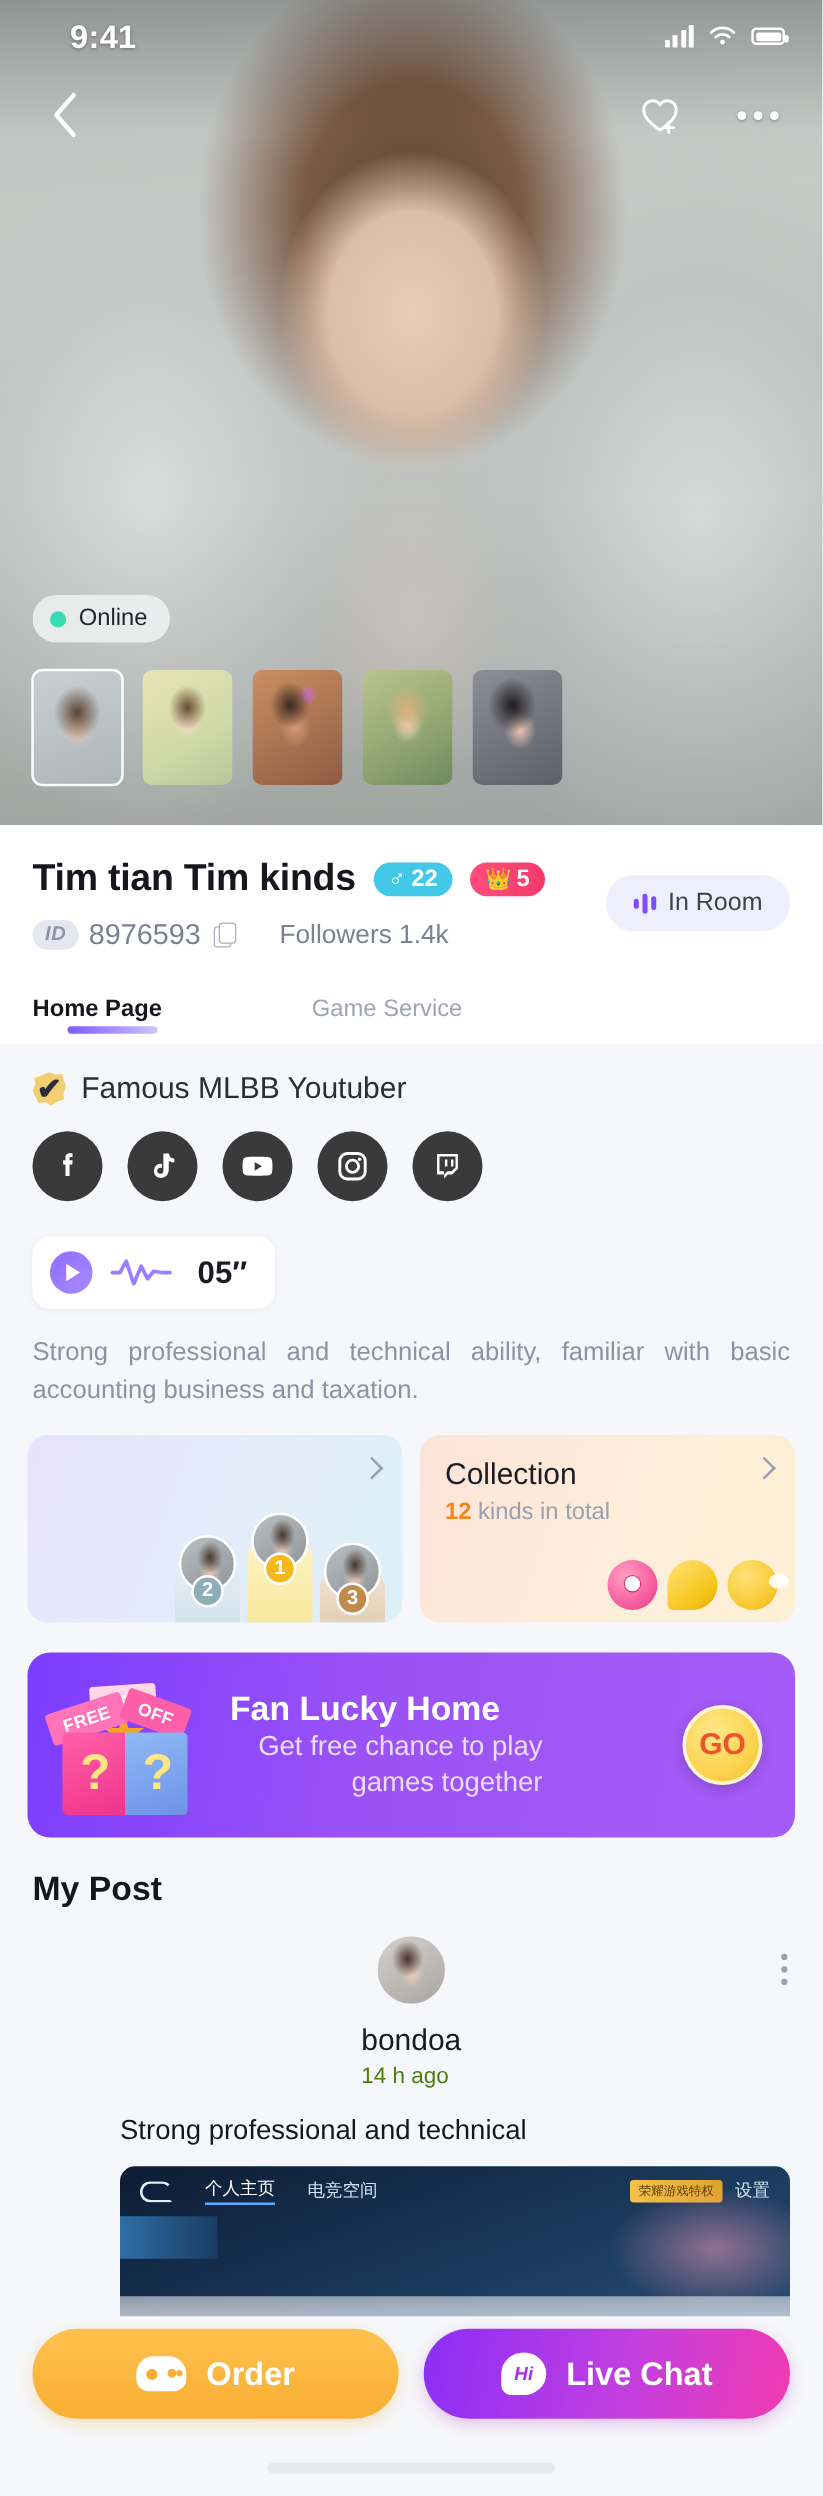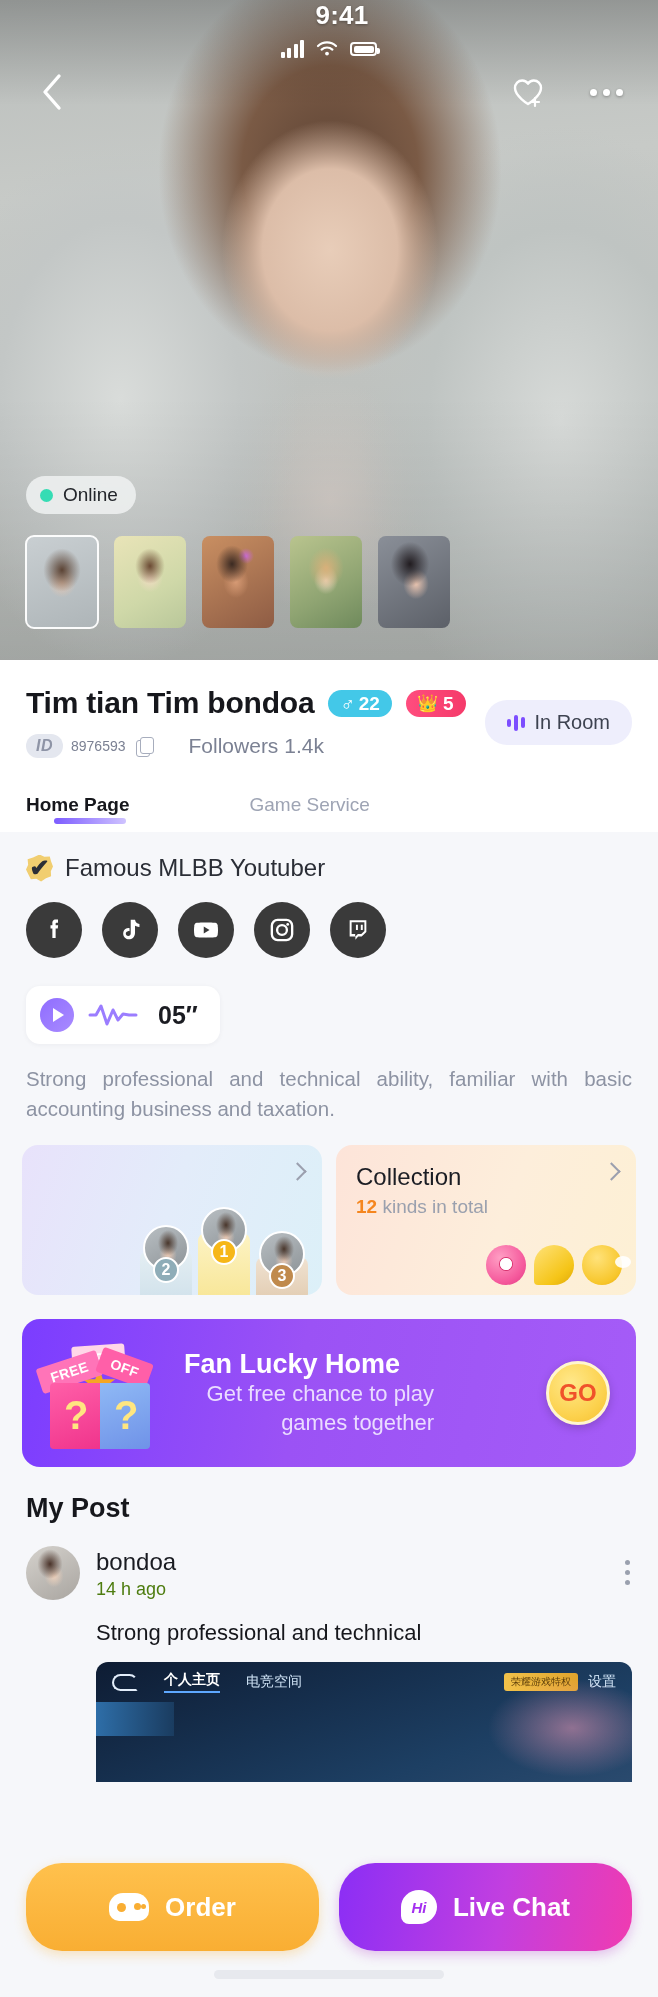--- a/index.html
+++ b/index.html
@@ -33,7 +33,7 @@
   .statusbar {
     position:absolute; top:0; left:0; right:0; height:58px;
     display:flex; align-items:center; justify-content:space-between;
-    padding:0 30px; z-index:6; color:#fff;flex-direction:column;
+    padding:0 30px; z-index:6; color:#fff;
   }
   .clock { font-size:26px; font-weight:600; letter-spacing:.3px;
            text-shadow:0 1px 3px rgba(0,0,0,.35); margin-left:26px; }

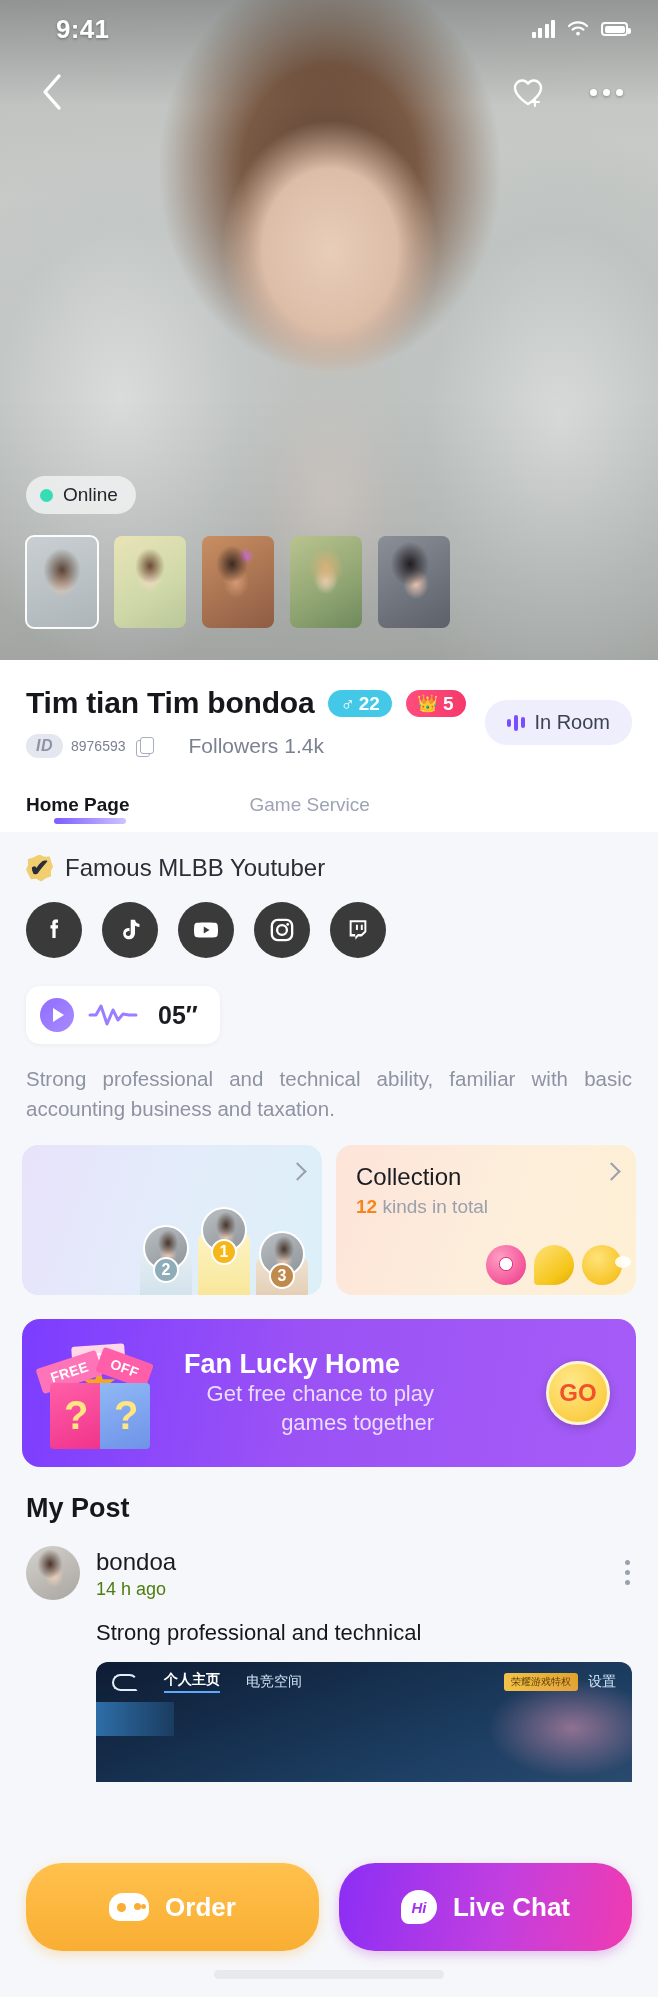--- a/index.html
+++ b/index.html
@@ -362,7 +362,7 @@
 
   <div class="profile">
     <div class="name-row">
-      <span class="uname">Tim tian Tim bondoa</span>
+      <span class="uname">Tim tian Tim kinds</span>
       <span class="badge badge-gender">
         <b>♂</b>
         <span>22</span>

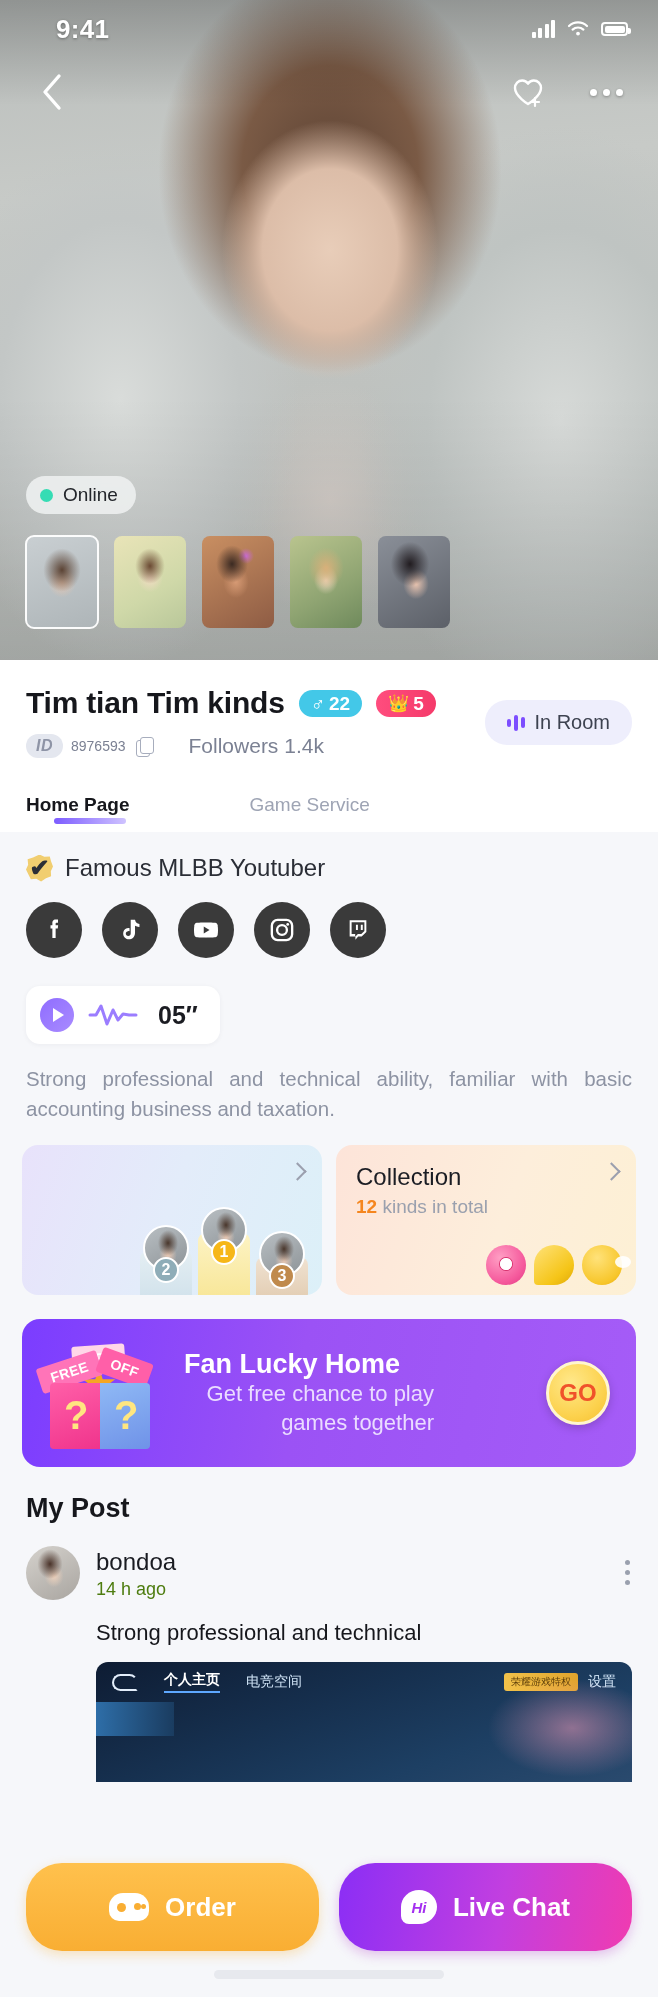--- a/index.html
+++ b/index.html
@@ -110,7 +110,7 @@
     background:#e4e7ef; color:#8e94a6; font-size:16px; font-weight:700; font-style:italic;
     border-radius:12px; padding:3px 10px; letter-spacing:.5px;
   }
-  .idnum { font-size:14px; color:#7b8193; }
+  .idnum { font-size:23px; color:#7b8193; }
   .copy-ic { width:17px; height:19px; position:relative; display:inline-block; margin-left:2px; }
   .copy-ic::before,.copy-ic::after{
     content:""; position:absolute; border:1.7px solid #a7adbd; border-radius:3px;

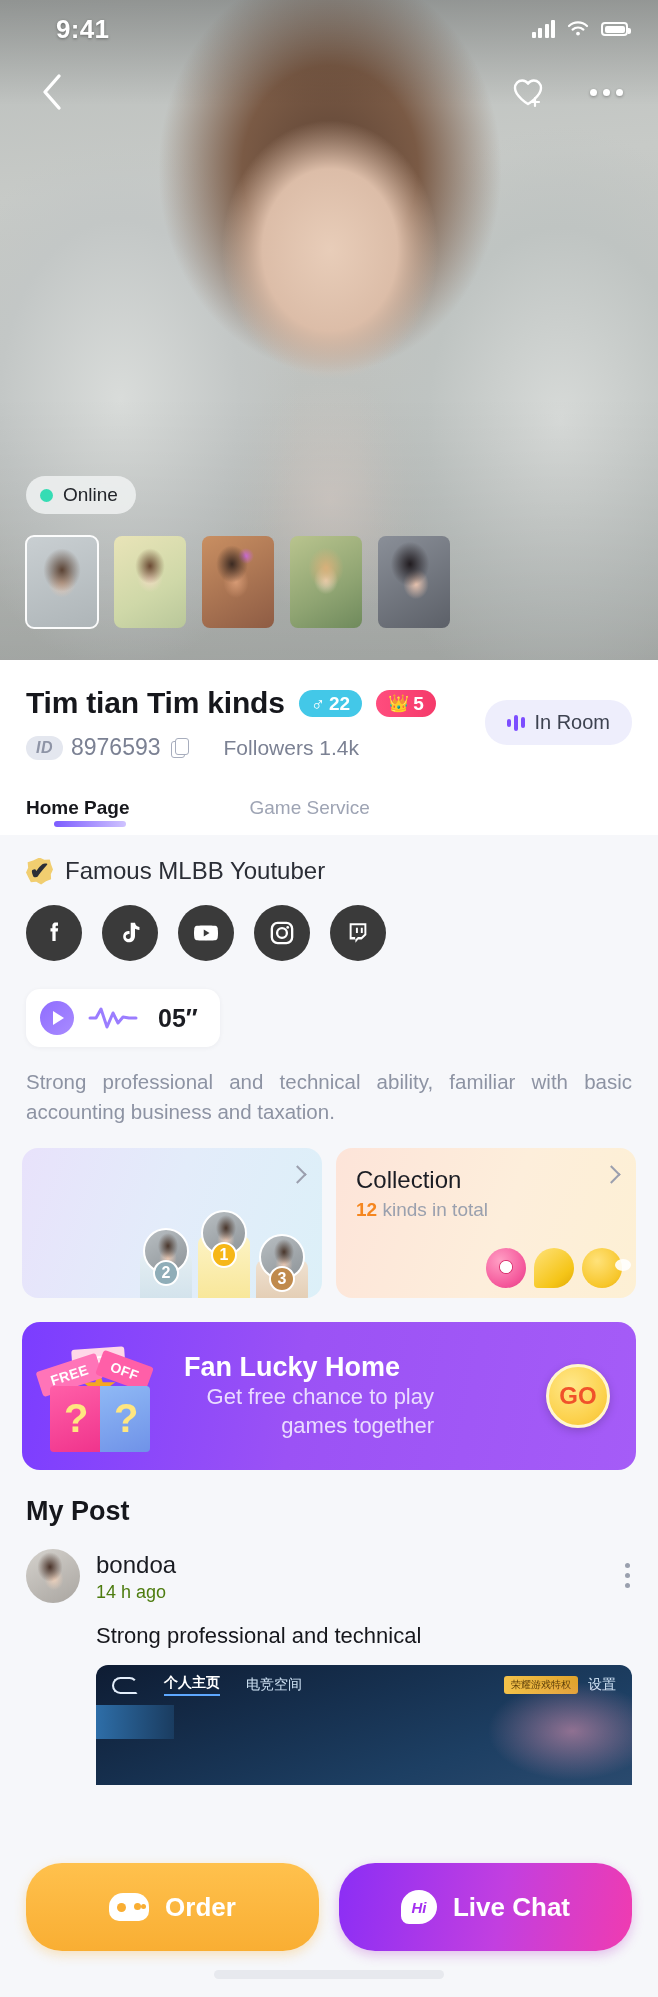--- a/index.html
+++ b/index.html
@@ -250,7 +250,7 @@
   
   .post-wrap { padding:26px 26px 0; }
   .post-h { font-size:27px; font-weight:700; color:#16171c; }
-  .post-head { display:flex; align-items:flex-end; gap:16px; margin-top:22px; position:relative; }
+  .post-head { display:flex; align-items:center; gap:16px; margin-top:22px; position:relative;flex-direction:column; }
   .p-av {
     width:54px; height:54px; border-radius:50%; flex:none;
     background:radial-gradient(ellipse 17px 20px at 24px 18px,#4a3329 0%,rgba(92,66,52,0) 74%),

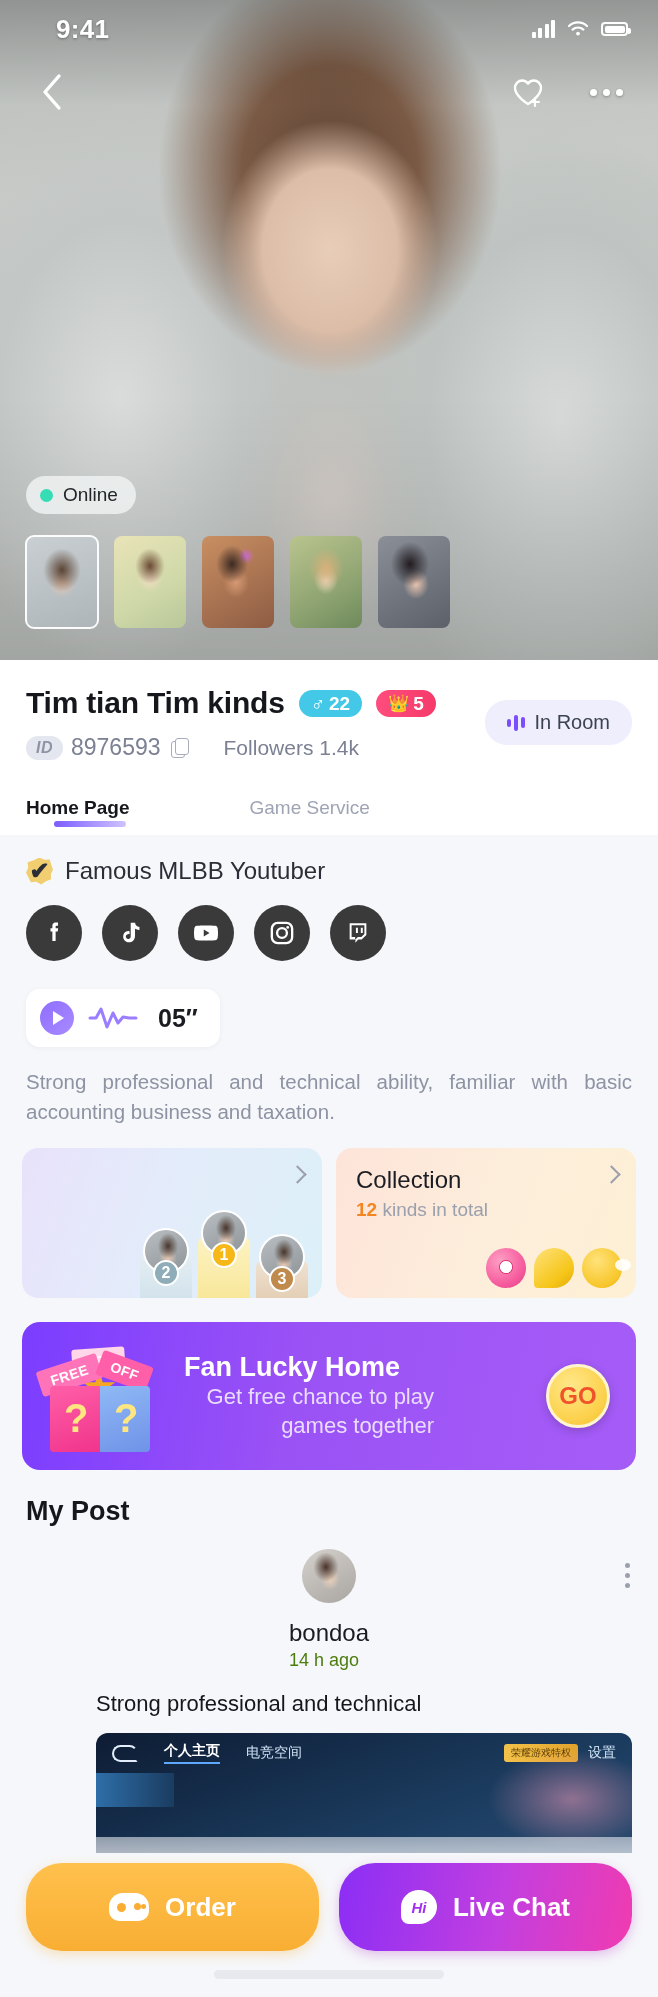--- a/index.html
+++ b/index.html
@@ -268,7 +268,7 @@
   }
   .p-img .pi-top { display:flex; align-items:center; gap:26px; padding:9px 16px; font-size:14px; color:#cfe3f5; }
   .p-img .pi-back { width:26px; height:17px; border:2.4px solid #e3eefb; border-radius:10px 10px 2px 10px; border-right-color:transparent; }
-  .p-img .pi-tab-a { color:#fff; font-weight:700; border-bottom:2px solid #5ea8ff; padding-bottom:2px; }
+  .p-img .pi-tab-a { color:#fff; font-weight:400; border-bottom:2px solid #5ea8ff; padding-bottom:2px; }
   .p-img .pi-right { margin-left:auto; display:flex; align-items:center; gap:10px; }
   .pi-gold { background:linear-gradient(90deg,#f3c24a,#e0a32c); border-radius:3px; padding:2px 7px; font-size:10px; color:#5a3c08; }
   .p-img .pi-side { position:absolute; left:0; top:40px; width:78px; height:34px; background:linear-gradient(90deg,#2e6ea8,#1a3c60); }

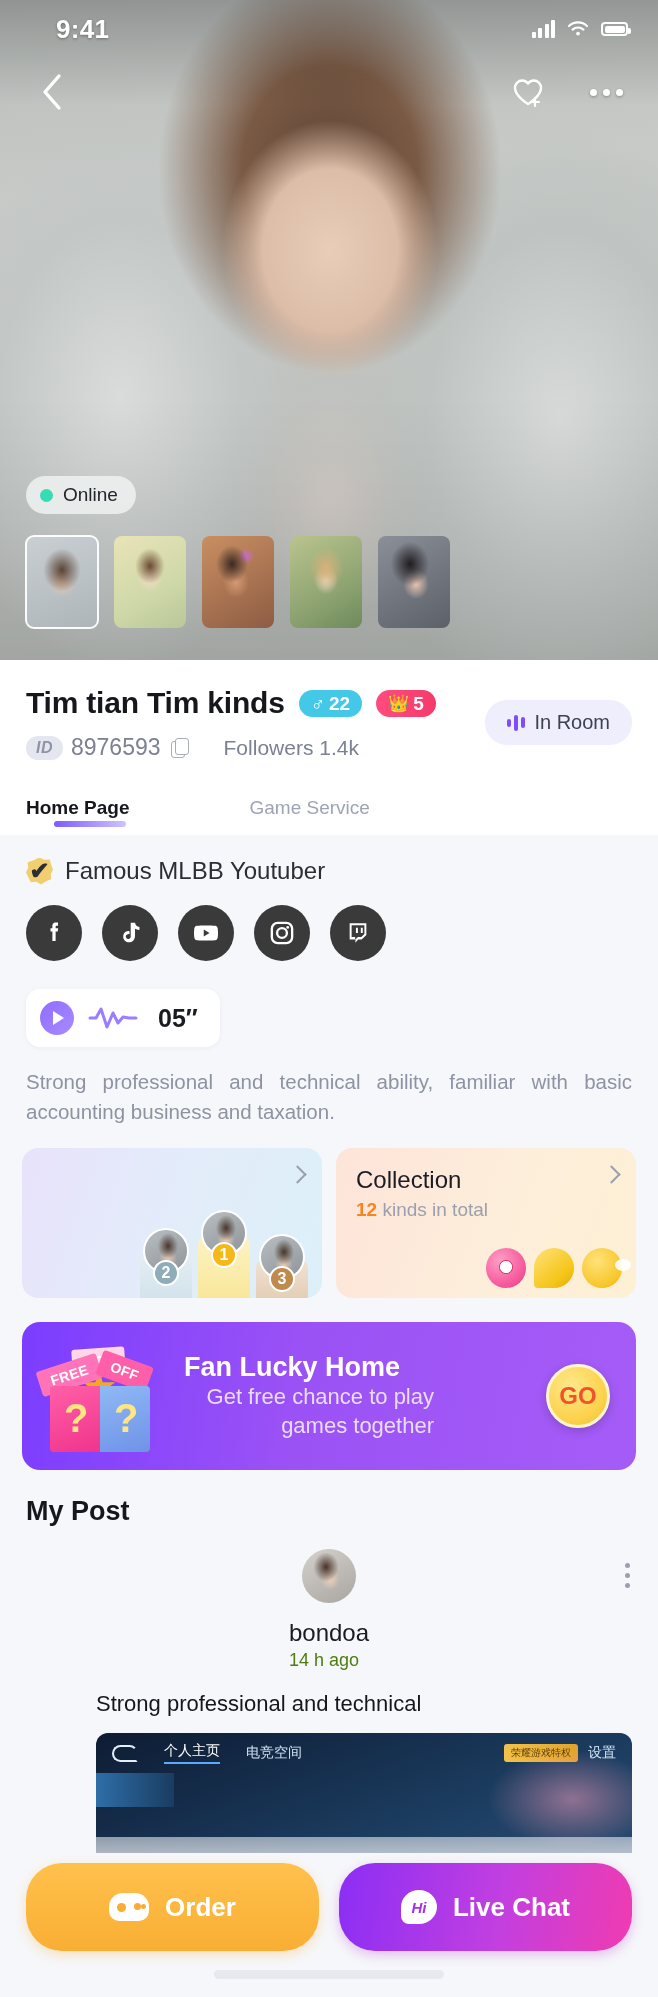--- a/index.html
+++ b/index.html
@@ -282,7 +282,7 @@
     display:flex; align-items:flex-start; gap:20px; padding:26px 26px 0;
   }
   .btn {
-    flex:1; height:88px; border-radius:36px; display:flex; align-items:center;
+    flex:1; height:72px; border-radius:36px; display:flex; align-items:center;
     justify-content:center; gap:16px; color:#fff; font-size:26px; font-weight:700;
   }
   .btn-order { background:linear-gradient(180deg,#ffc14d,#f9ae33); box-shadow:0 4px 12px rgba(249,174,51,.3); }

